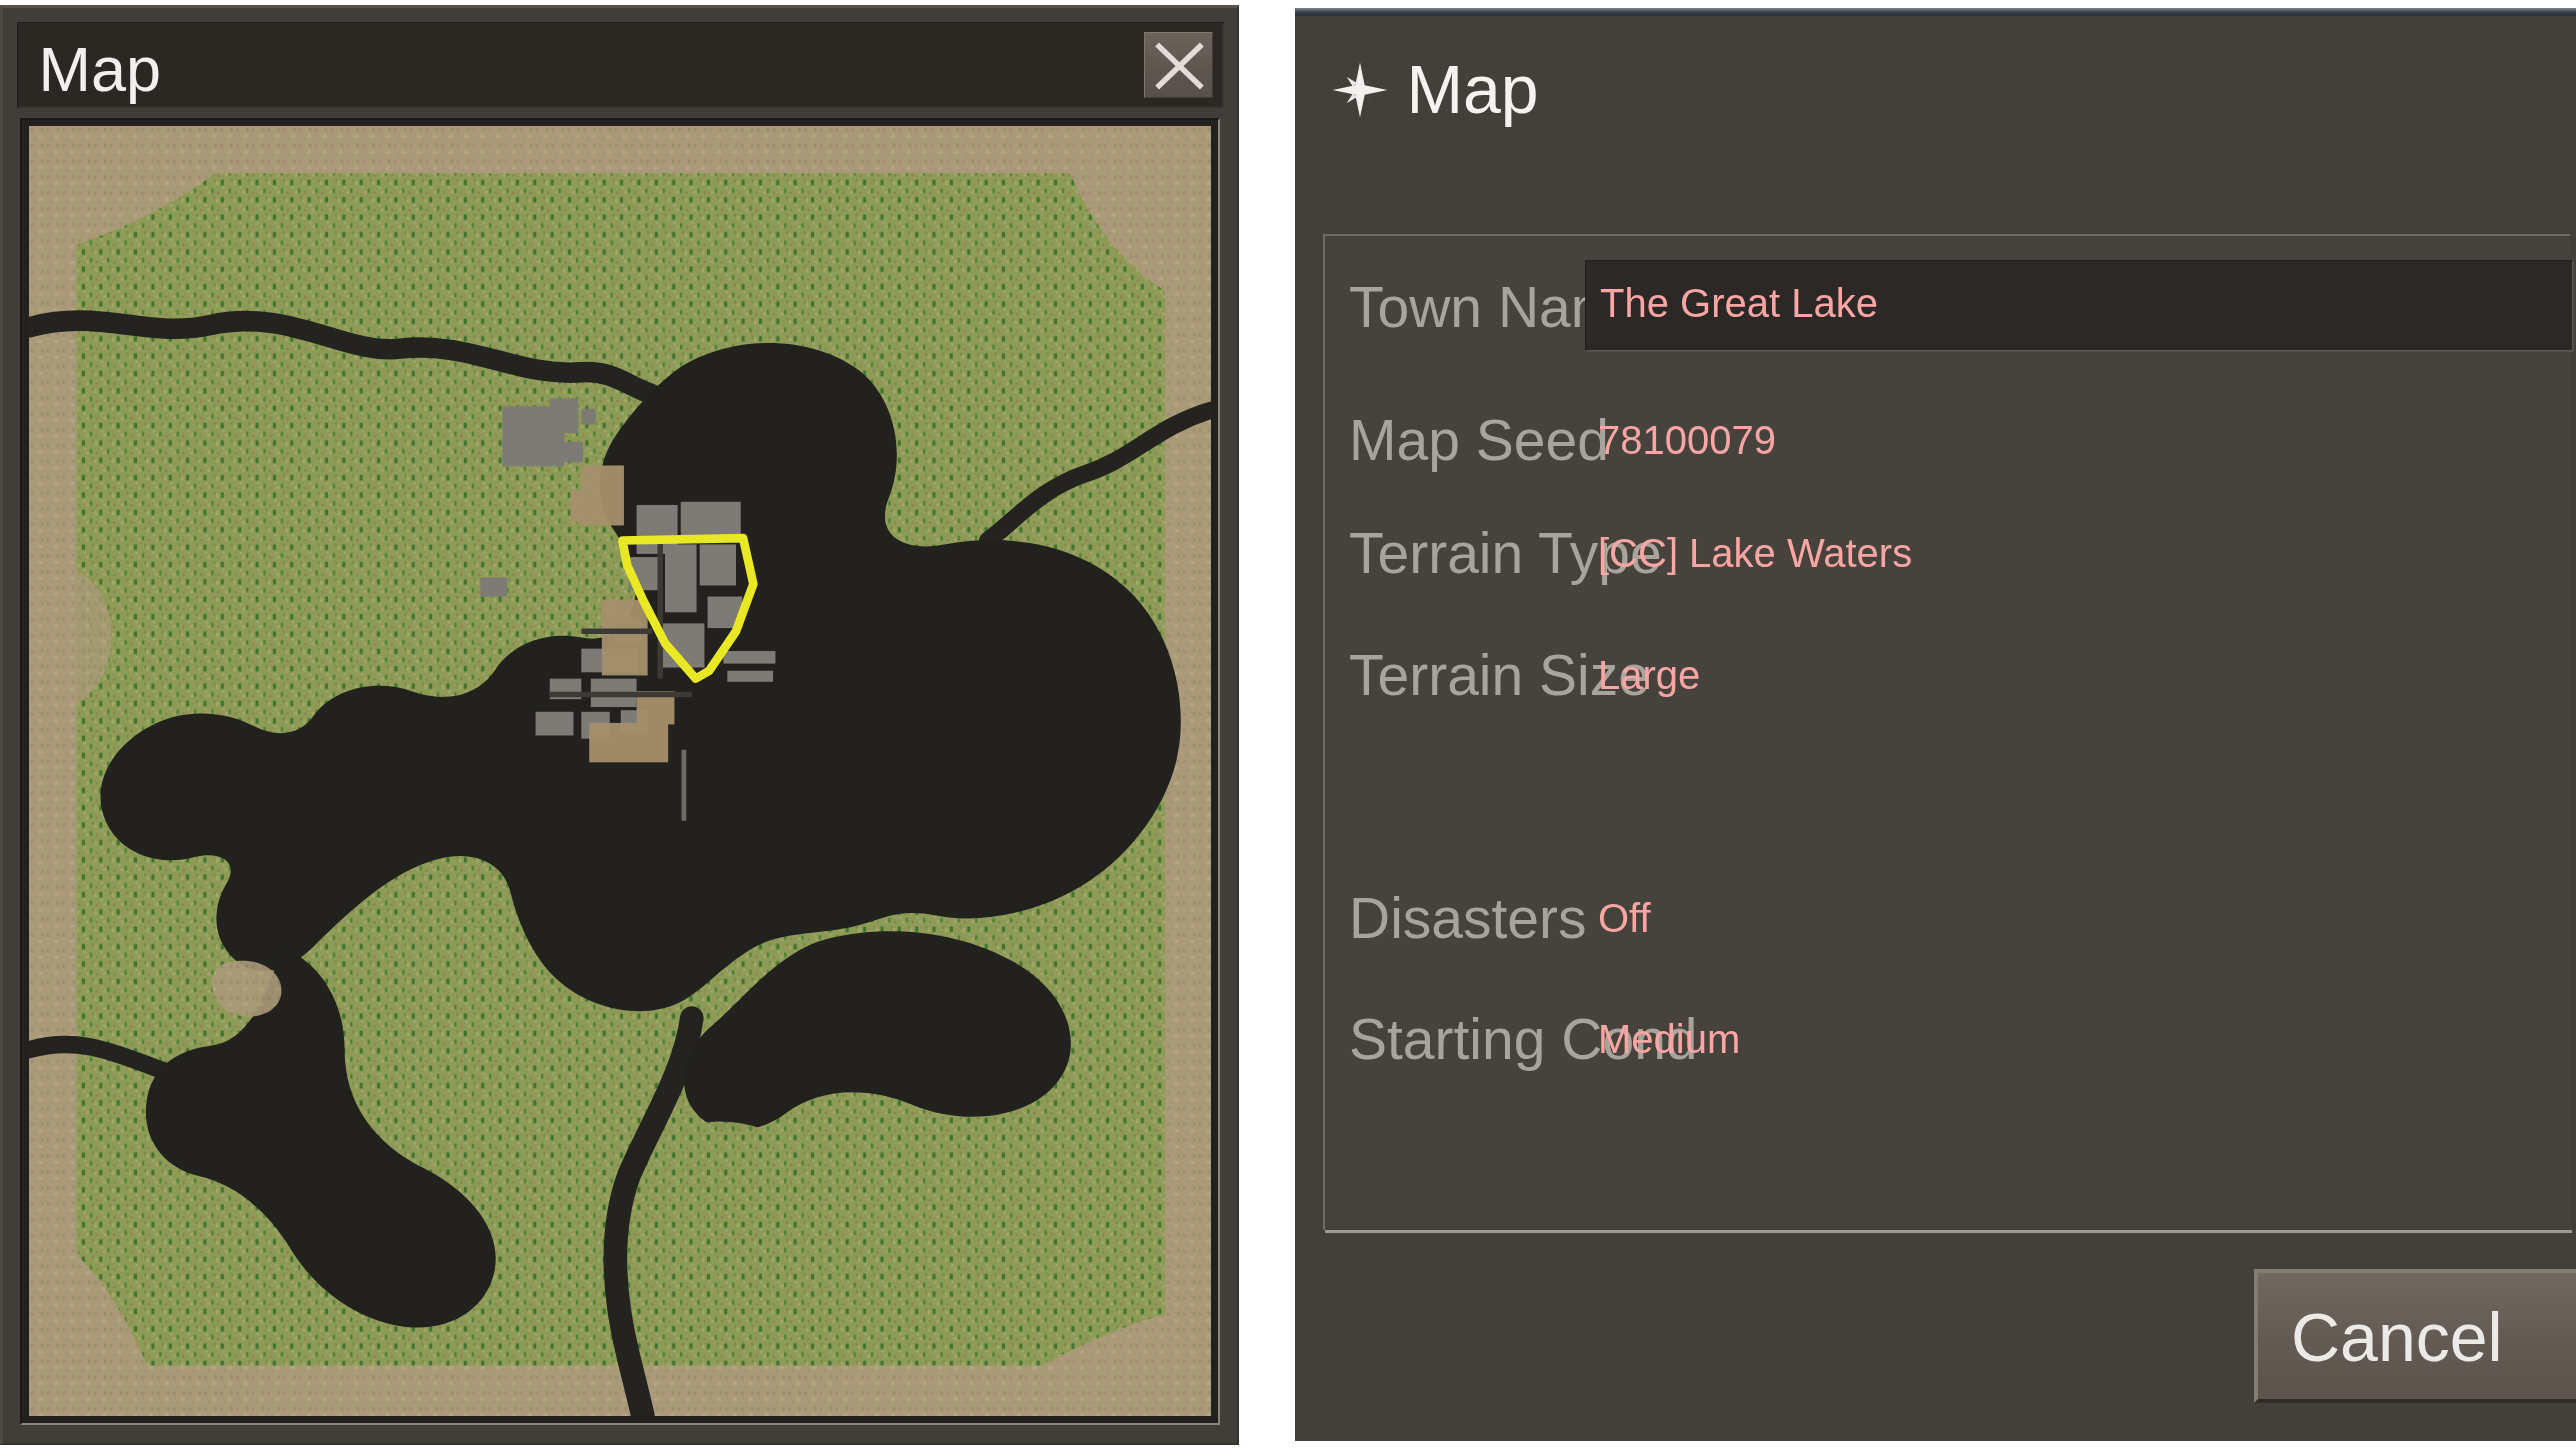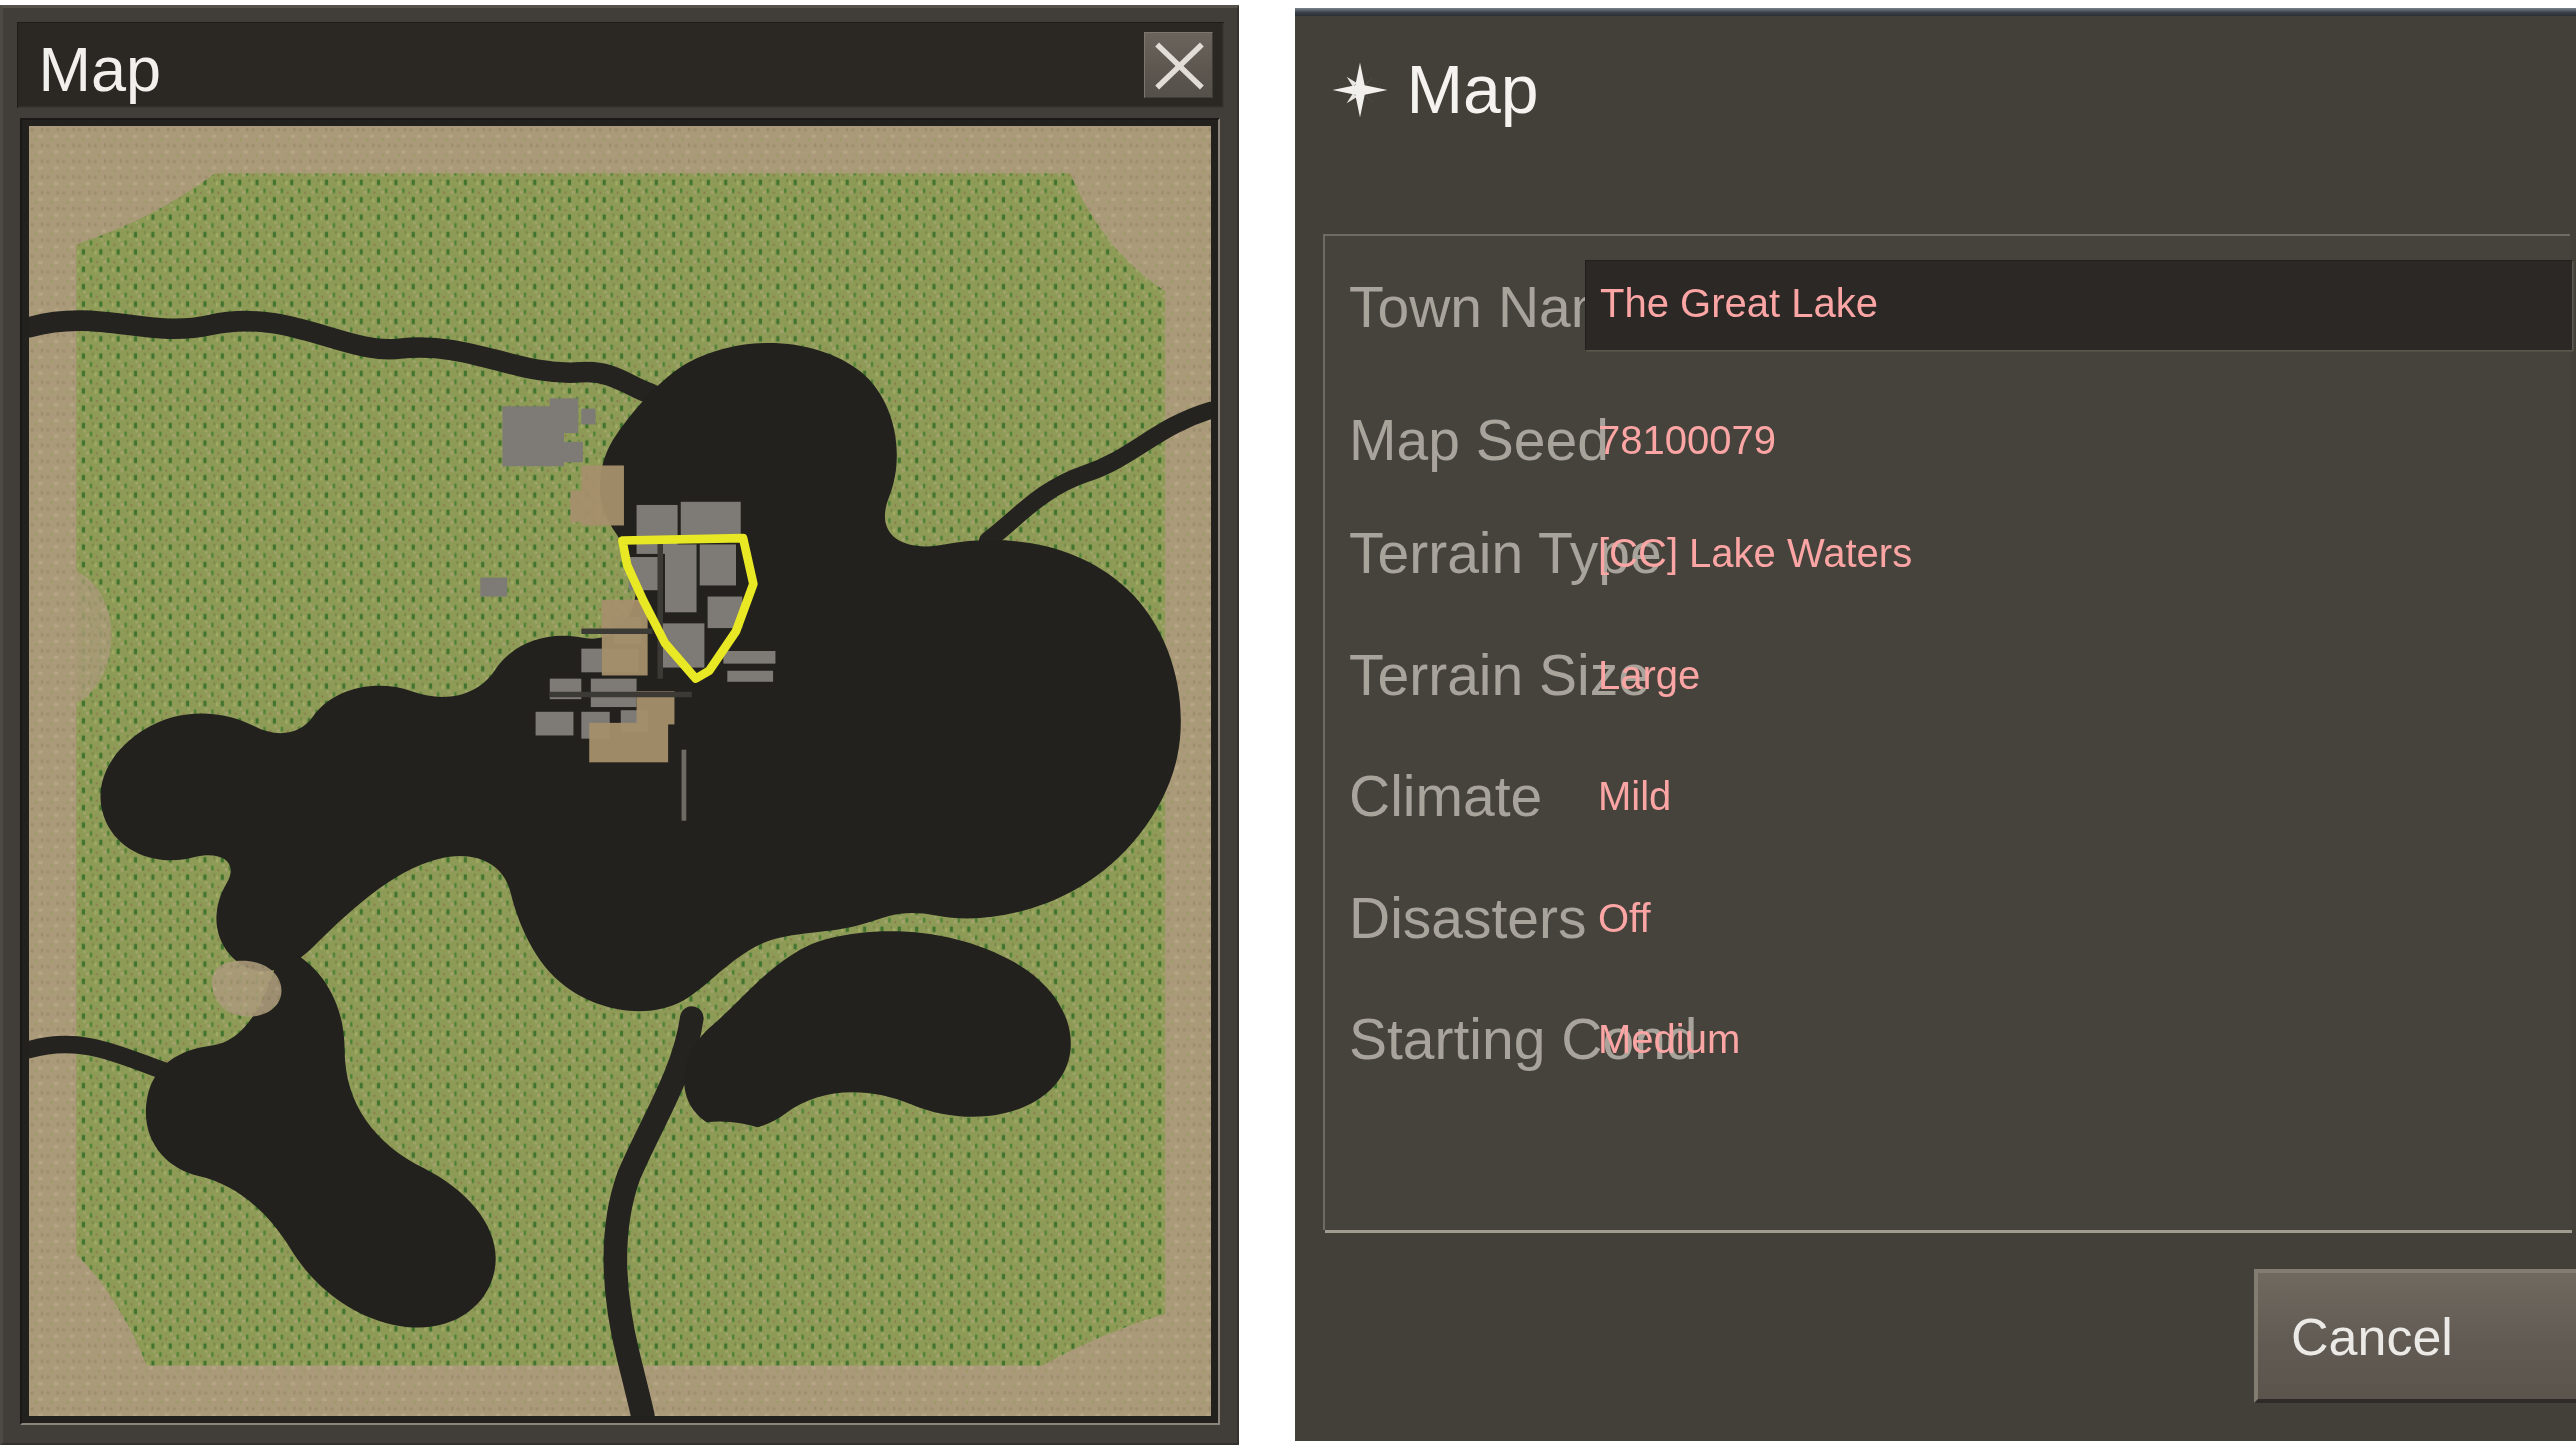--- a/index.html
+++ b/index.html
@@ -444,10 +444,6 @@
           <div class="form-value">Large</div>
         </div>
 
-        <div class="form-row" style="top:500px;">
-          <div class="form-label">Climate</div>
-          <div class="form-value">Mild</div>
-        </div>
 
         <div class="form-row" style="top:743px;">
           <div class="form-label">Starting Cond</div>

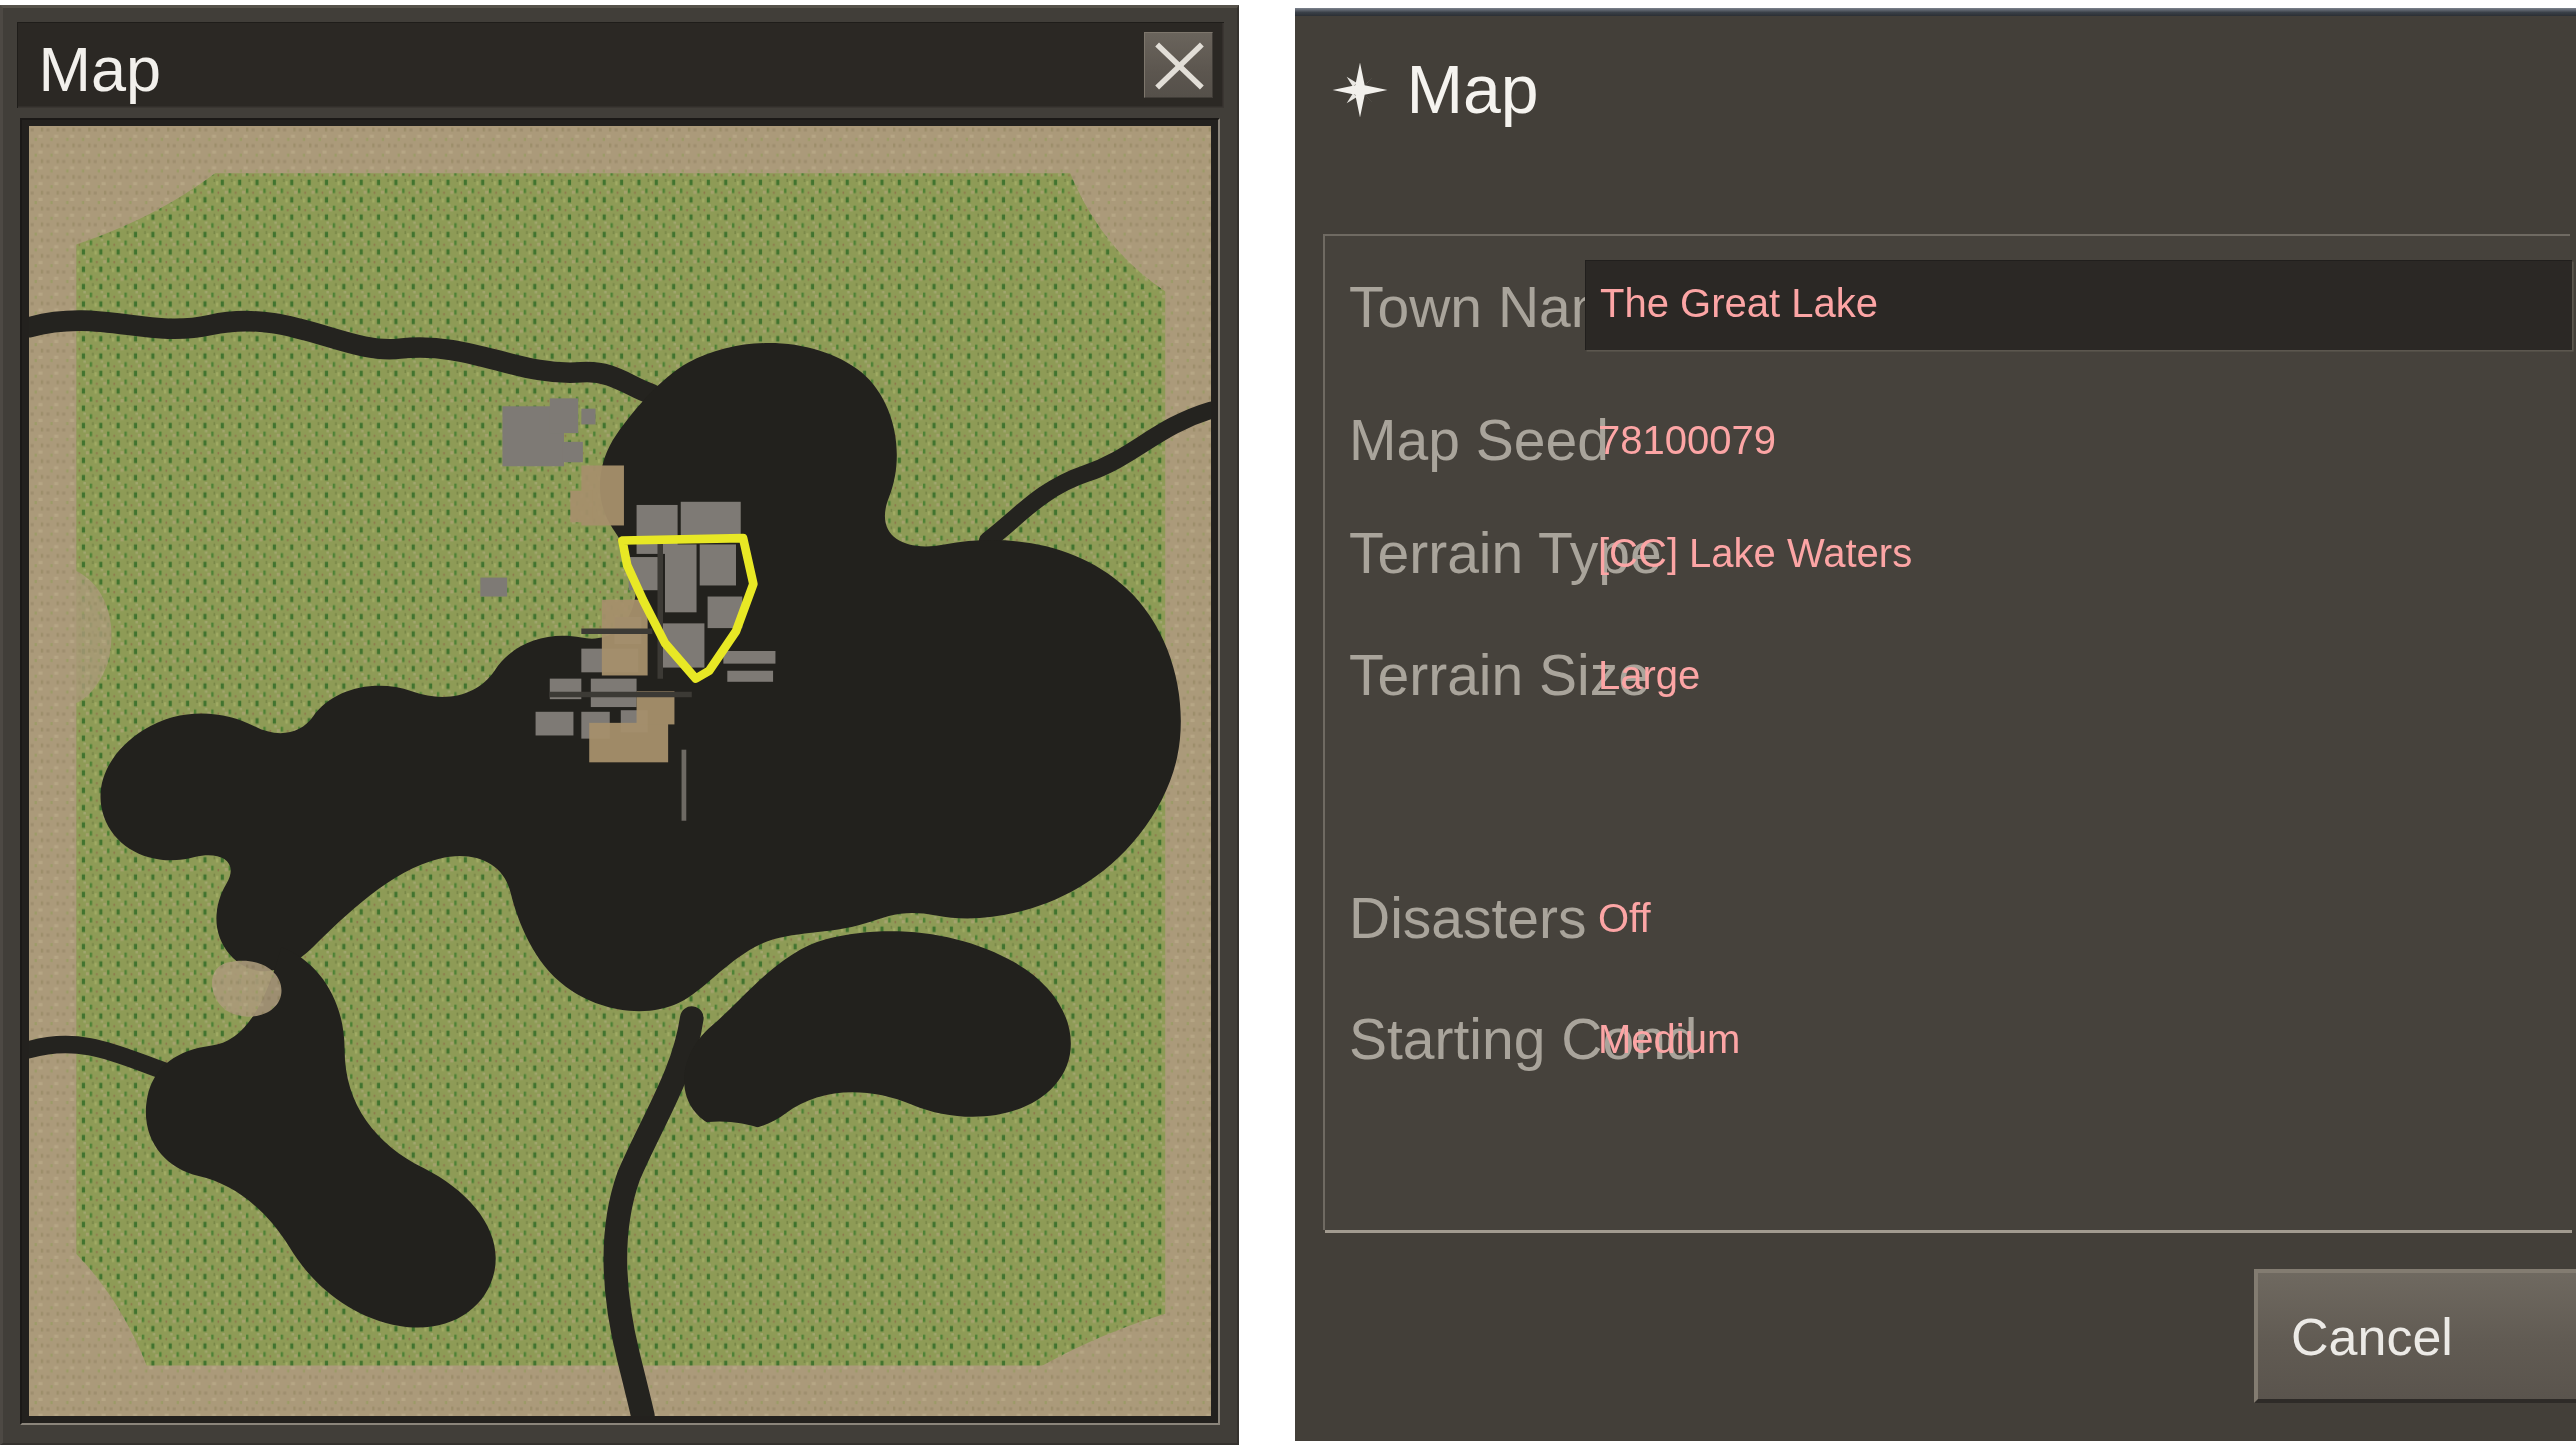--- a/index.html
+++ b/index.html
@@ -228,7 +228,7 @@
     position: absolute;
     left: 33px;
     top: 20.5px;
-    font-size: 52px;
+    font-size: 68px;
     line-height: 87px;
     color: #eceae6;
     white-space: nowrap;

